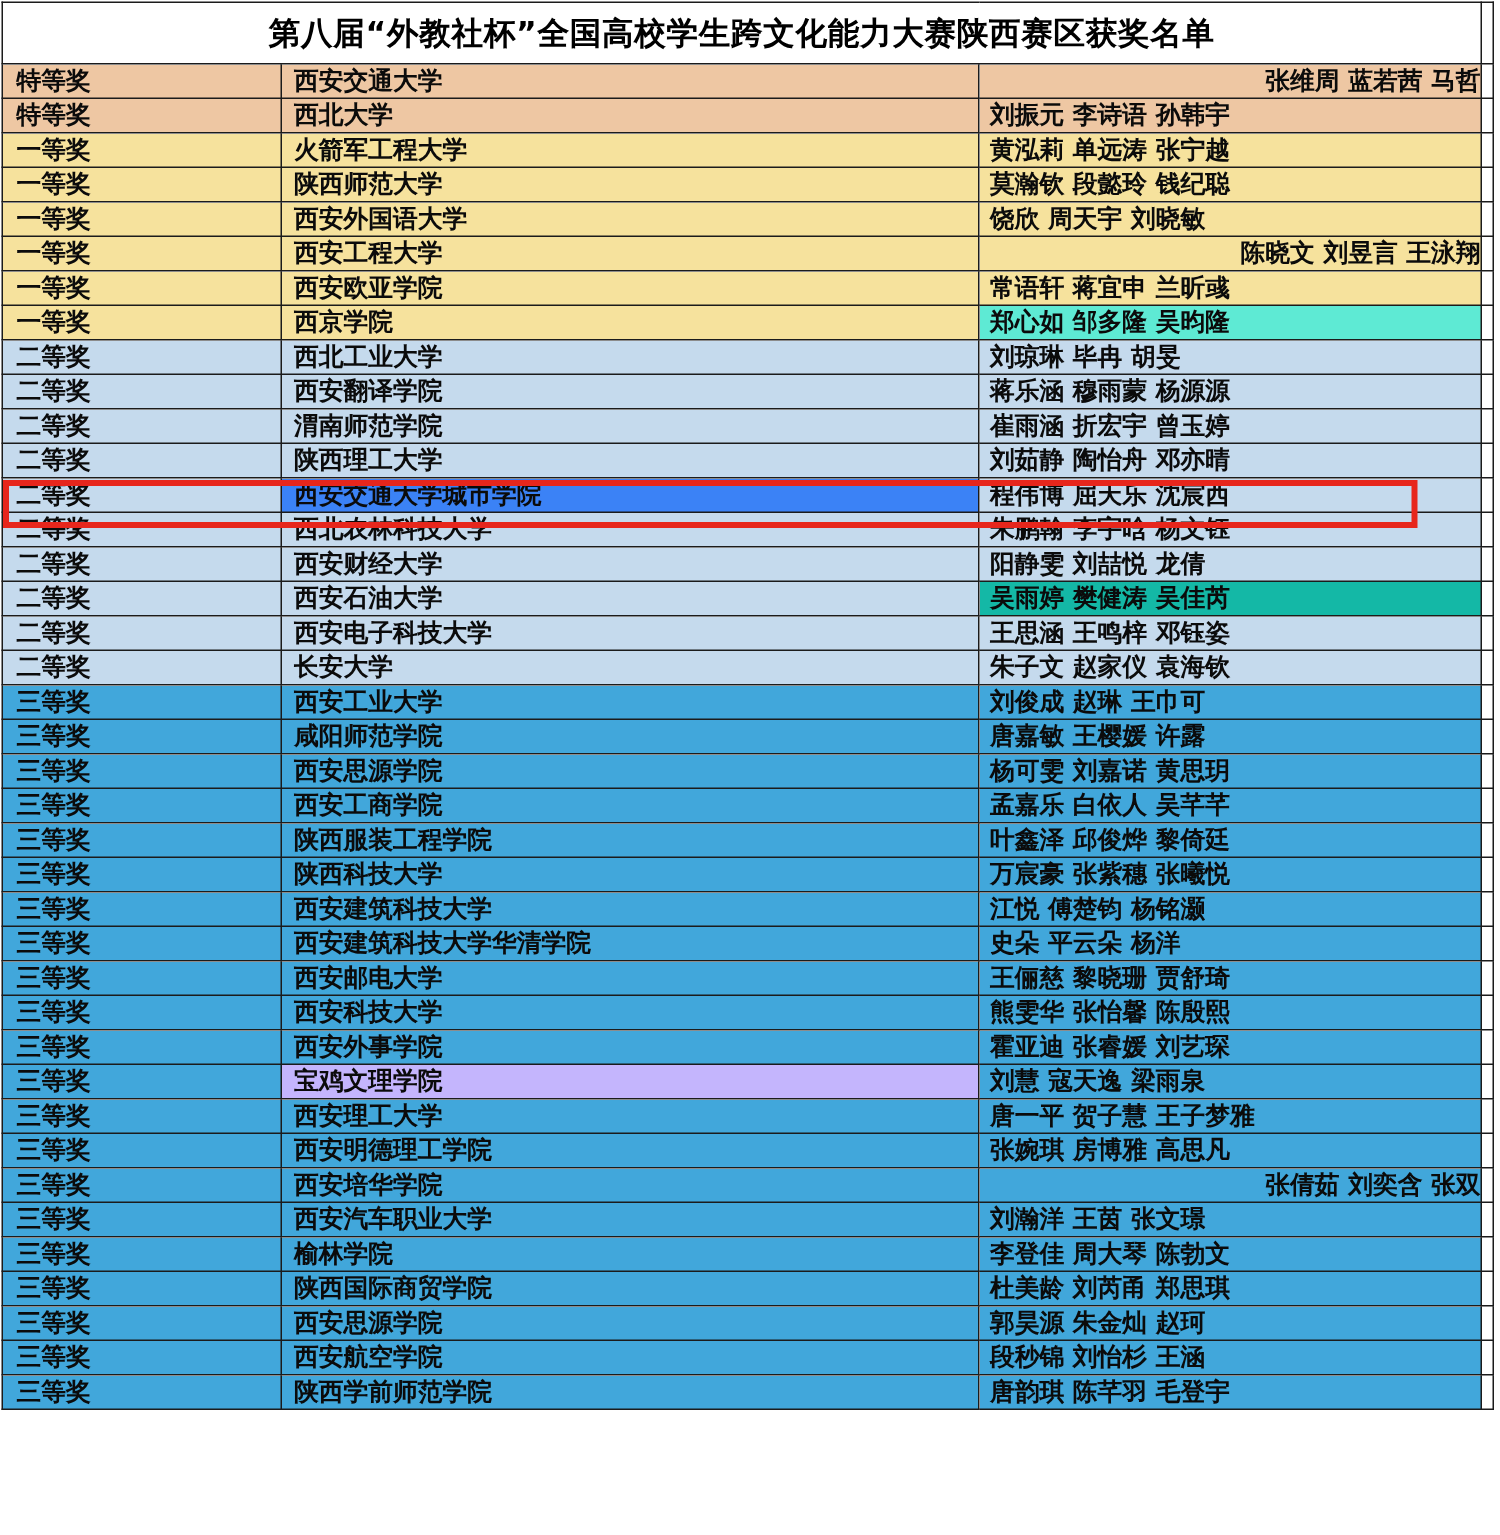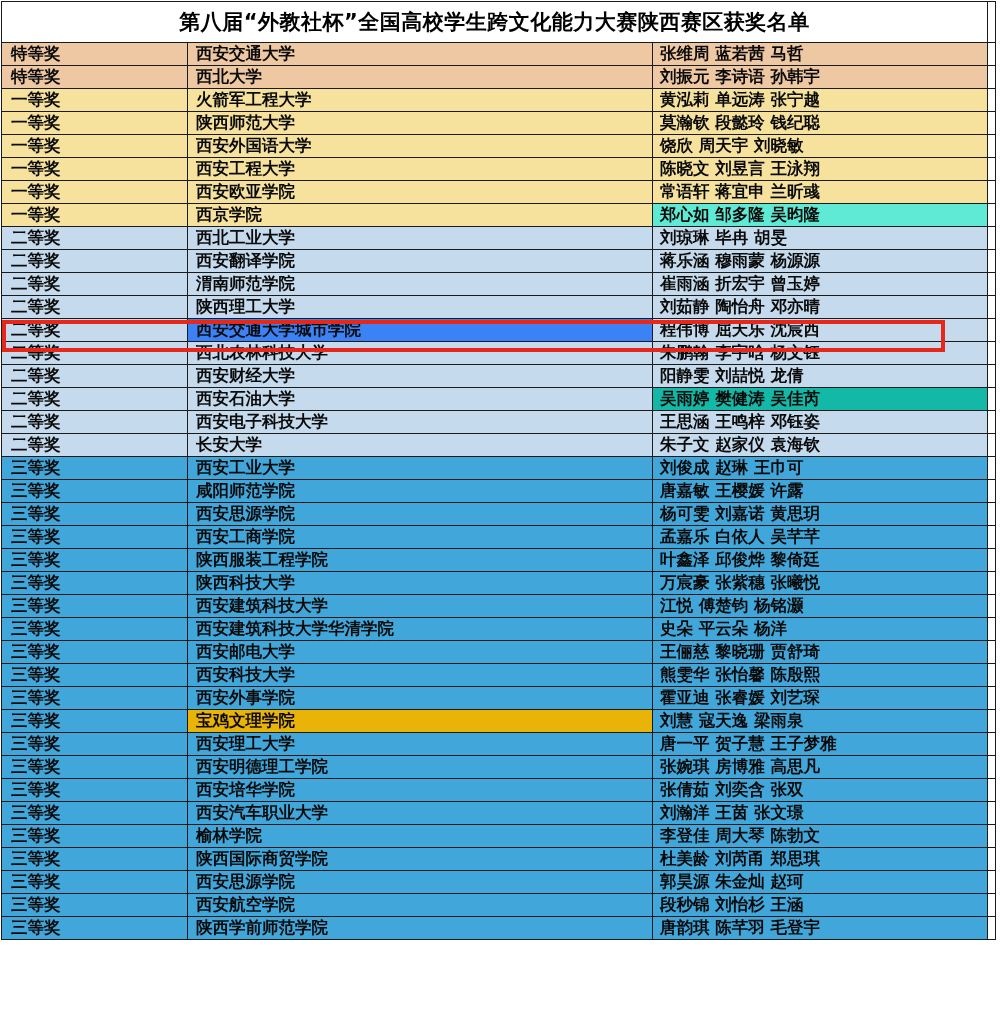--- a/index.html
+++ b/index.html
@@ -86,7 +86,7 @@
   <tr class="data-row">
     <td class="award-cell" style="background: rgb(238, 199, 163);">特等奖</td>
     <td class="school-cell" style="background: rgb(238, 199, 163);">西安交通大学</td>
-    <td class="players-cell" style="background: rgb(238, 199, 163);">张维周 蓝若茜 马哲</td>
+    <td class="players-cell" style="background: rgb(238, 199, 163); text-align: right;">张维周 蓝若茜 马哲</td>
     <td class="sliver-cell"></td>
   </tr>
       <tr class="data-row">

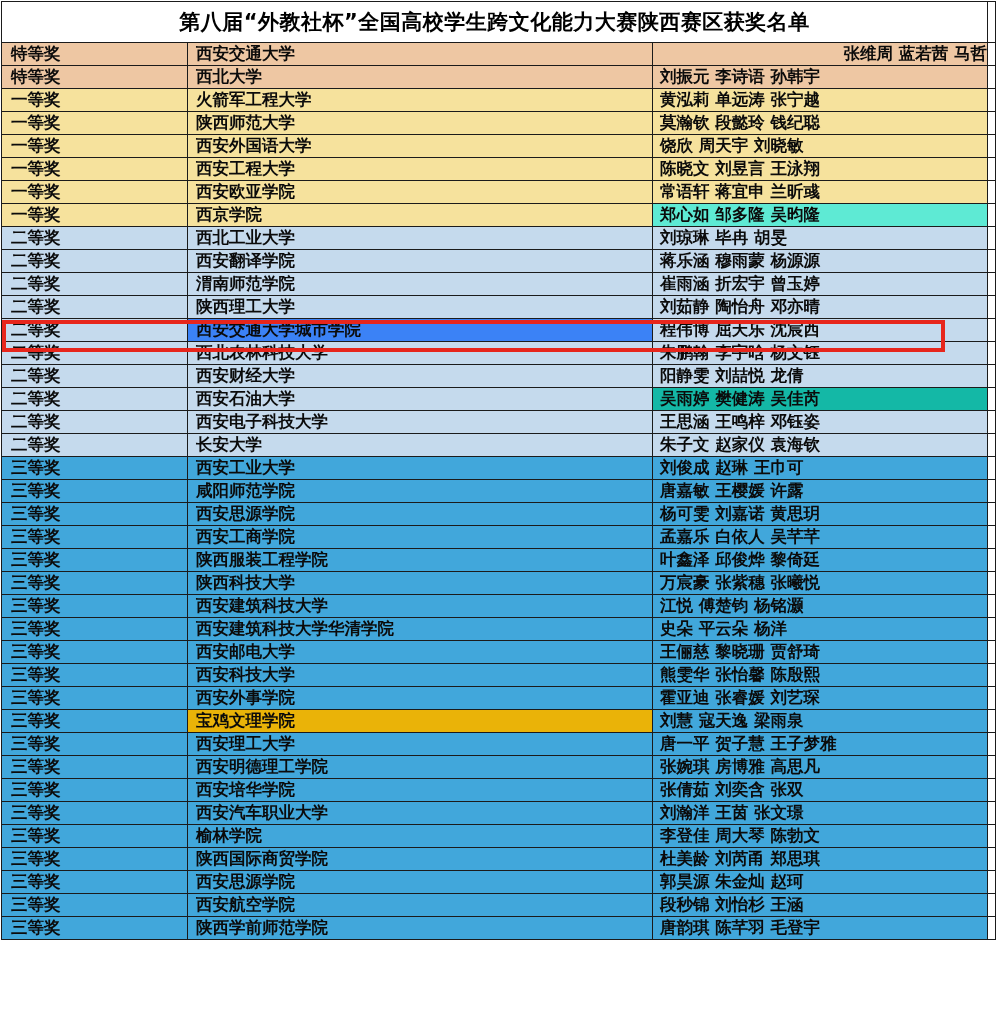--- a/index.html
+++ b/index.html
@@ -116,7 +116,7 @@
       <tr class="data-row">
     <td class="award-cell" style="background: rgb(246, 226, 157);">一等奖</td>
     <td class="school-cell" style="background: rgb(246, 226, 157);">西安工程大学</td>
-    <td class="players-cell" style="background: rgb(246, 226, 157);">陈晓文 刘昱言 王泳翔</td>
+    <td class="players-cell" style="background: rgb(246, 226, 157); text-align: right;">陈晓文 刘昱言 王泳翔</td>
     <td class="sliver-cell"></td>
   </tr>
       <tr class="data-row">

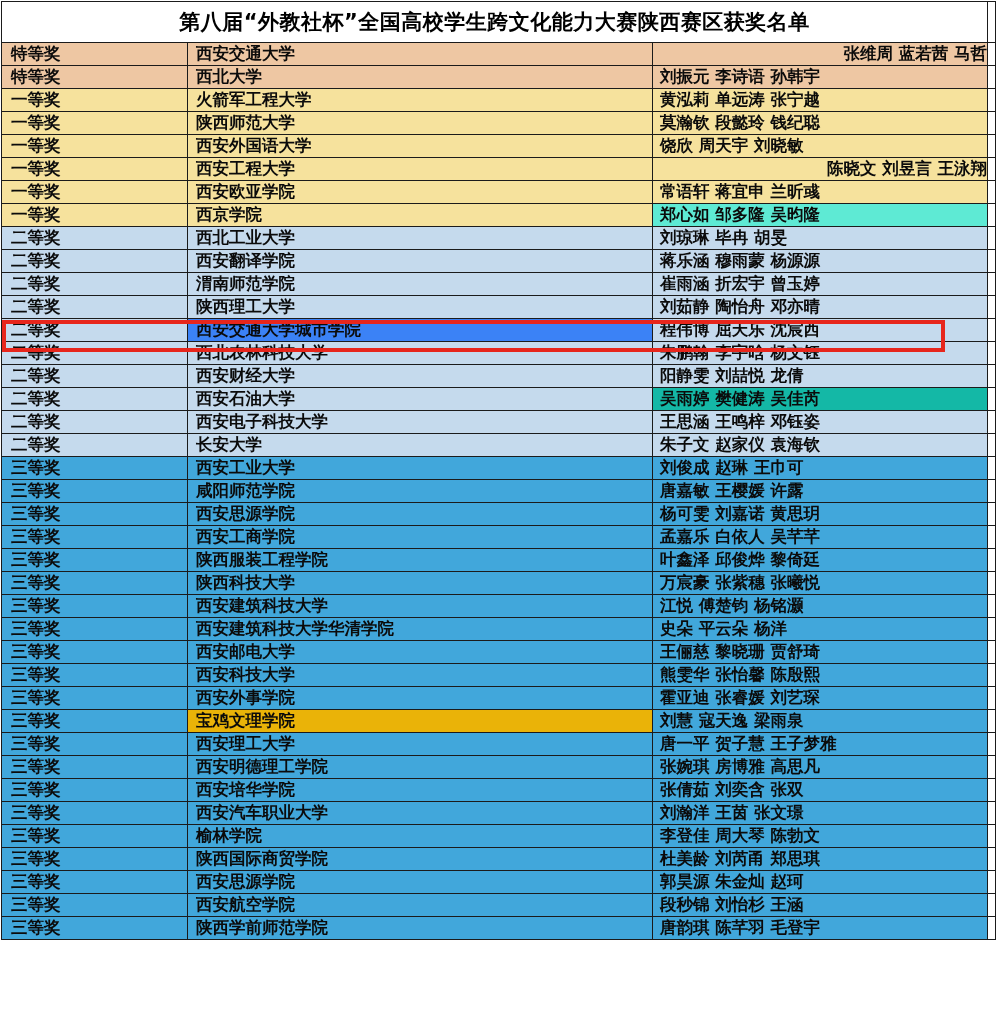--- a/index.html
+++ b/index.html
@@ -259,7 +259,7 @@
   </tr>
       <tr class="data-row">
     <td class="award-cell" style="background: rgb(65, 167, 219);">三等奖</td>
-    <td class="school-cell" style="background: #eab308; font-family: Liberation Serif, serif;">宝鸡文理学院</td>
+    <td class="school-cell" style="background: #c4b5fd; font-family: Liberation Serif, serif;">宝鸡文理学院</td>
     <td class="players-cell" style="background: rgb(65, 167, 219);">刘慧 寇天逸 梁雨泉</td>
     <td class="sliver-cell"></td>
   </tr>

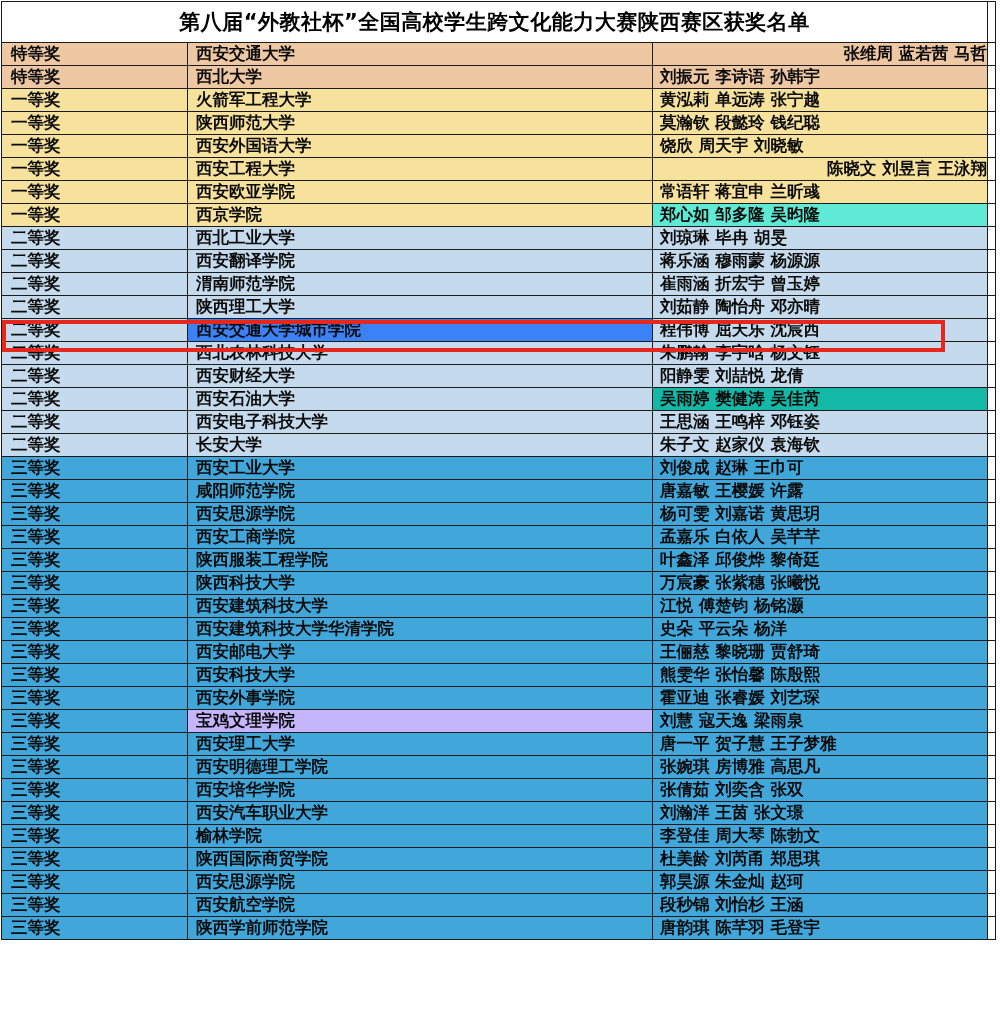--- a/index.html
+++ b/index.html
@@ -278,7 +278,7 @@
       <tr class="data-row">
     <td class="award-cell" style="background: rgb(65, 167, 219);">三等奖</td>
     <td class="school-cell" style="background: rgb(65, 167, 219);">西安培华学院</td>
-    <td class="players-cell" style="background: rgb(65, 167, 219);">张倩茹 刘奕含 张双</td>
+    <td class="players-cell" style="background: rgb(65, 167, 219); text-align: right;">张倩茹 刘奕含 张双</td>
     <td class="sliver-cell"></td>
   </tr>
       <tr class="data-row">

